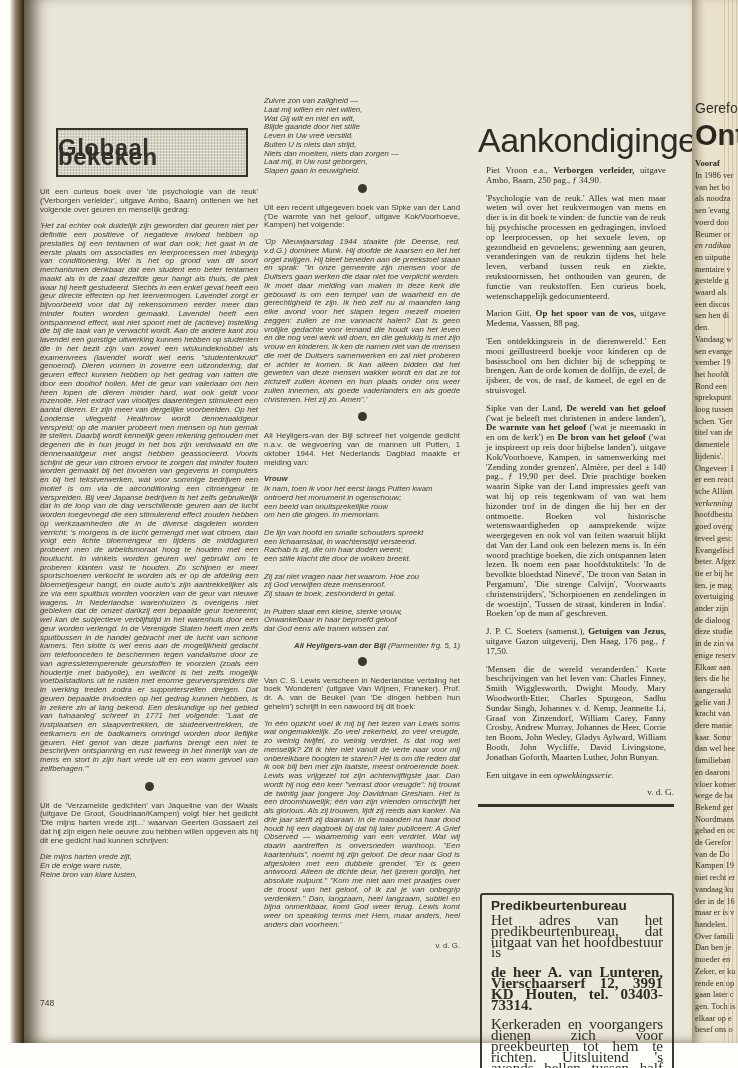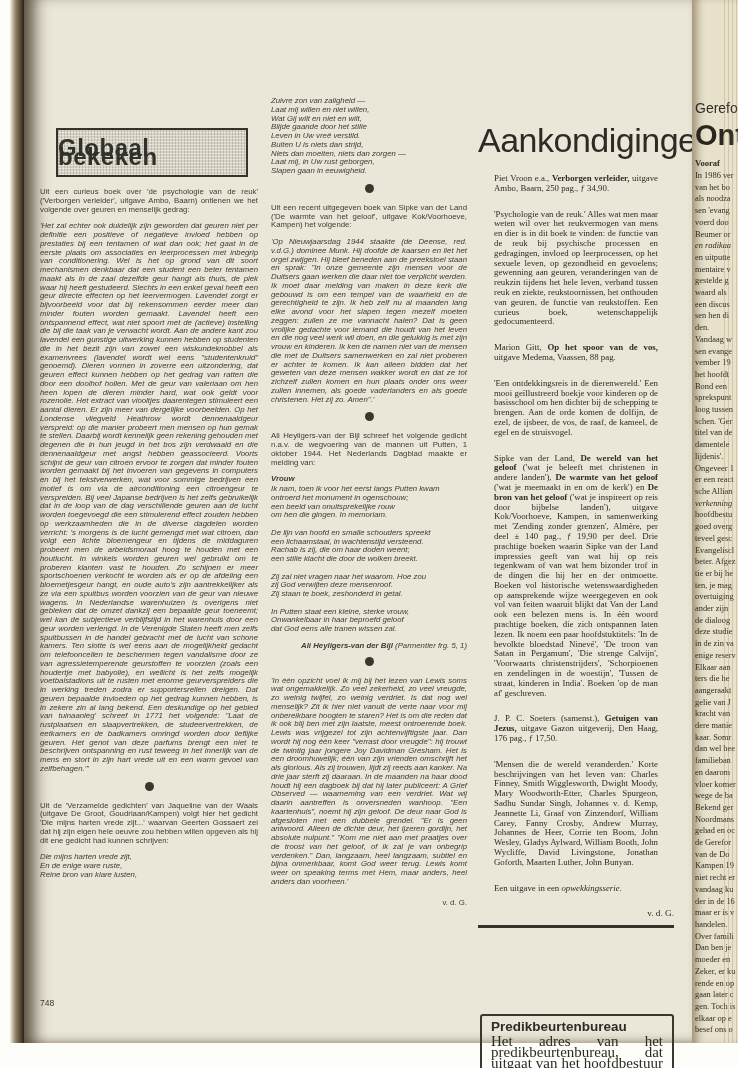--- a/index.html
+++ b/index.html
@@ -21,7 +21,7 @@
   
   .col{position:absolute;color:#3e3c34;}
   .col1{left:16px;top:128px;width:218px;font-size:7.8px;line-height:8.75px;}
-  .col2{left:247px;top:97px;width:196px;font-size:7.8px;line-height:8.75px;}
+  .col2{left:240px;top:97px;width:196px;font-size:7.8px;line-height:8.75px;}
   .col3{left:454px;top:122px;width:196px;font-family:"Liberation Serif",serif;
     font-size:8.8px;line-height:9.8px;color:#2e2c24;}
   

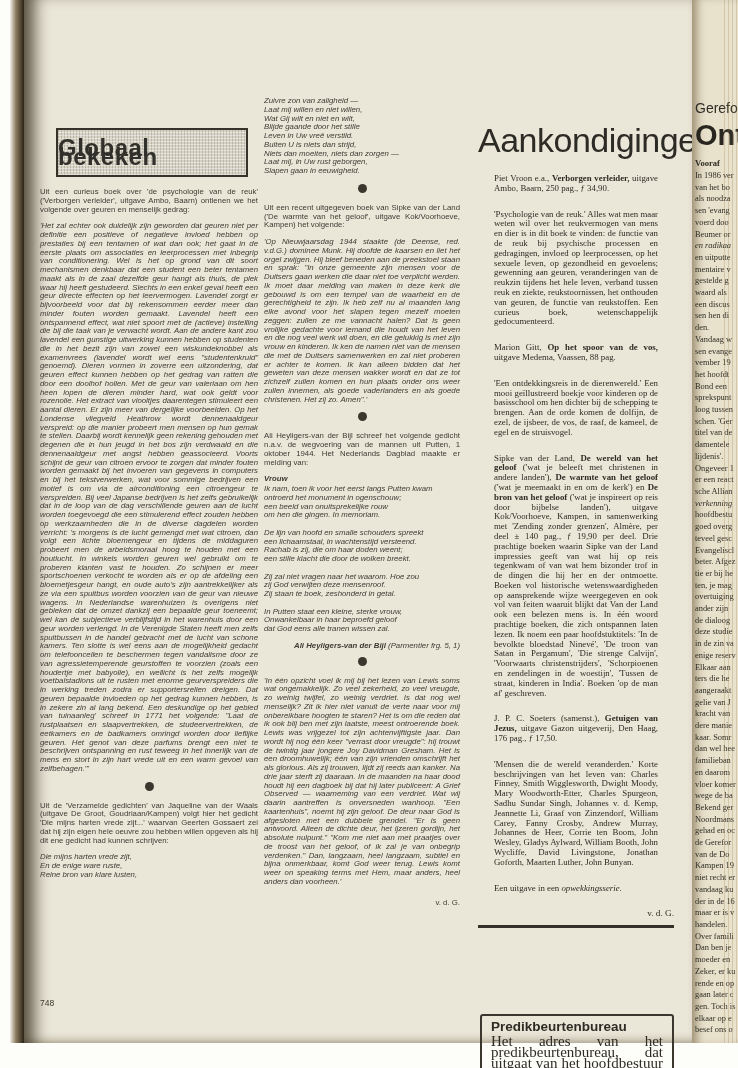--- a/index.html
+++ b/index.html
@@ -40,7 +40,7 @@
   .b-bullet{width:9px;height:9px;border-radius:50%;background:#3a382e;margin:6px auto 11px;}
   .b-sig{text-align:right;margin:12px 0 0;}
   .b-attrib{text-align:right;font-style:italic;margin:2px 0 6px;}
-  .b-entry,.b-review{text-align:justify;margin:16px;}
+  .b-entry,.b-review{text-align:justify;margin:8px;}
   span.b{font-weight:bold;} span.i{font-style:italic;} span.bi{font-weight:bold;font-style:italic;}
   
   .announce-title{margin:0 0 6px;font-family:"Liberation Sans",sans-serif;font-weight:400;

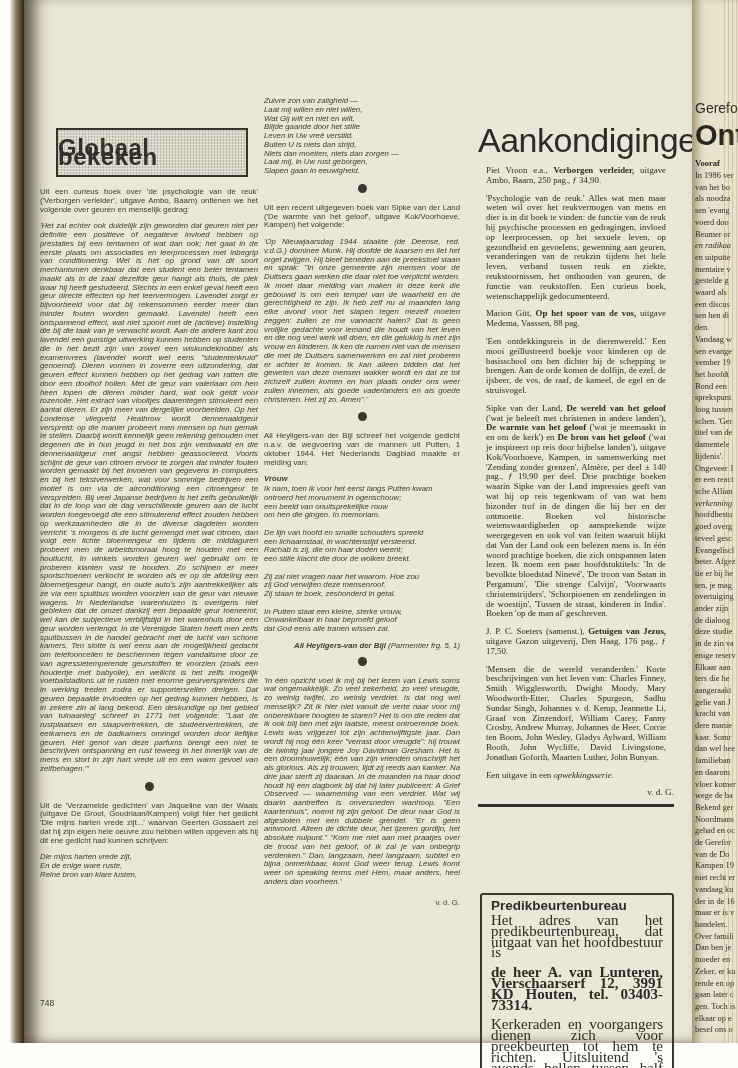--- a/index.html
+++ b/index.html
@@ -123,6 +123,7 @@
 dat God eens alle tranen wissen zal.</span></div>
           <div class="blk b-attrib"><span class="bi">Ali Heyligers-van der Bijl </span><span class="i">(Parmentier frg. 5, 1)</span></div>
           <div class="blk b-bullet"></div>
+          <div class="blk b-body"><span>Van C. S. Lewis verscheen in Nederlandse vertaling het boek 'Wonderen' (uitgave Van Wijnen, Franeker). Prof. dr. A. van de Beukel (van 'De dingen hebben hun geheim') schrijft in een nawoord bij dit boek:</span></div>
           <div class="blk b-quote"><span>'In één opzicht voel ik mij bij het lezen van Lewis soms wat ongemakkelijk. Zo veel zekerheid, zo veel vreugde, zo weinig twijfel, zo weinig verdriet. Is dat nog wel menselijk? Zit ik hier niet vanuit de verte naar voor mij onbereikbare hoogten te staren? Het is om die reden dat ik ook blij ben met zijn laatste, meest ontroerende boek. Lewis was vrijgezel tot zijn achtenvijftigste jaar. Dan wordt hij nog één keer "verrast door vreugde": hij trouwt de twintig jaar jongere Joy Davidman Gresham. Het is een droomhuwelijk; één van zijn vrienden omschrijft het als glorious. Als zij trouwen, lijdt zij reeds aan kanker. Na drie jaar sterft zij daaraan. In de maanden na haar dood houdt hij een dagboek bij dat hij later publiceert: A Grief Observed — waarneming van een verdriet. Wat wij daarin aantreffen is onversneden wanhoop. "Een kaartenhuis", noemt hij zijn geloof. De deur naar God is afgesloten met een dubbele grendel. "Er is geen antwoord. Alleen de dichte deur, het ijzeren gordijn, het absolute nulpunt." "Kom me niet aan met praatjes over de troost van het geloof, of ik zal je van onbegrip verdenken." Dan, langzaam, heel langzaam, subtiel en bijna onmerkbaar, komt God weer terug. Lewis komt weer on speaking terms met Hem, maar anders, heel anders dan voorheen.'</span></div>
           <div class="blk b-sig"><span>v. d. G.</span></div>
         </div>

